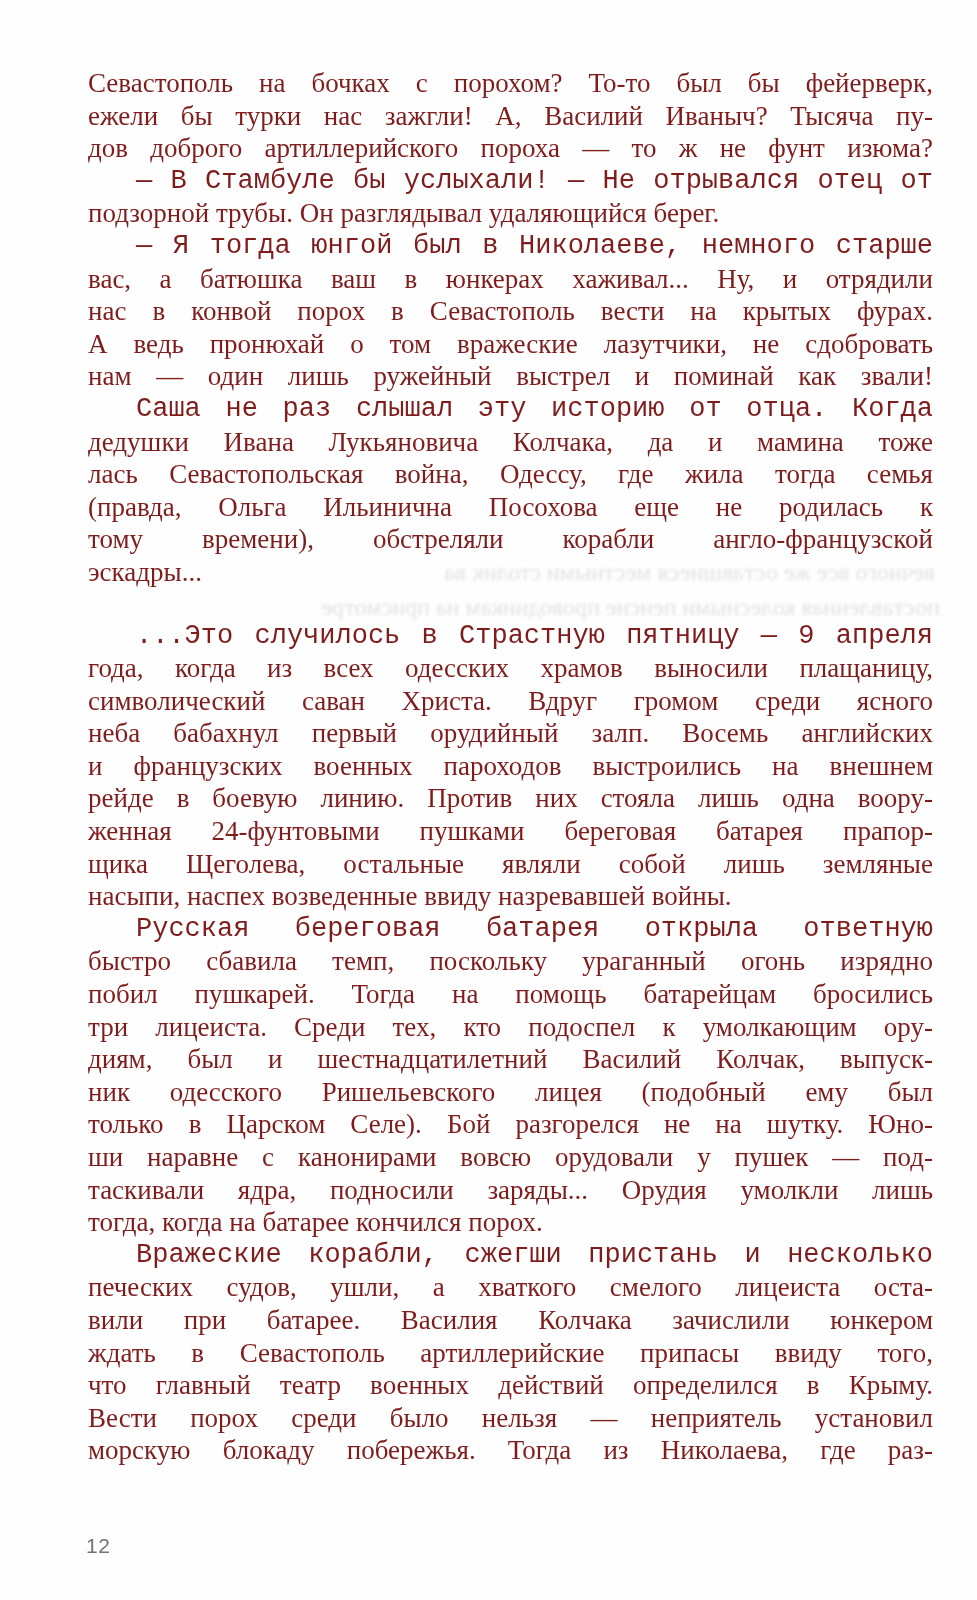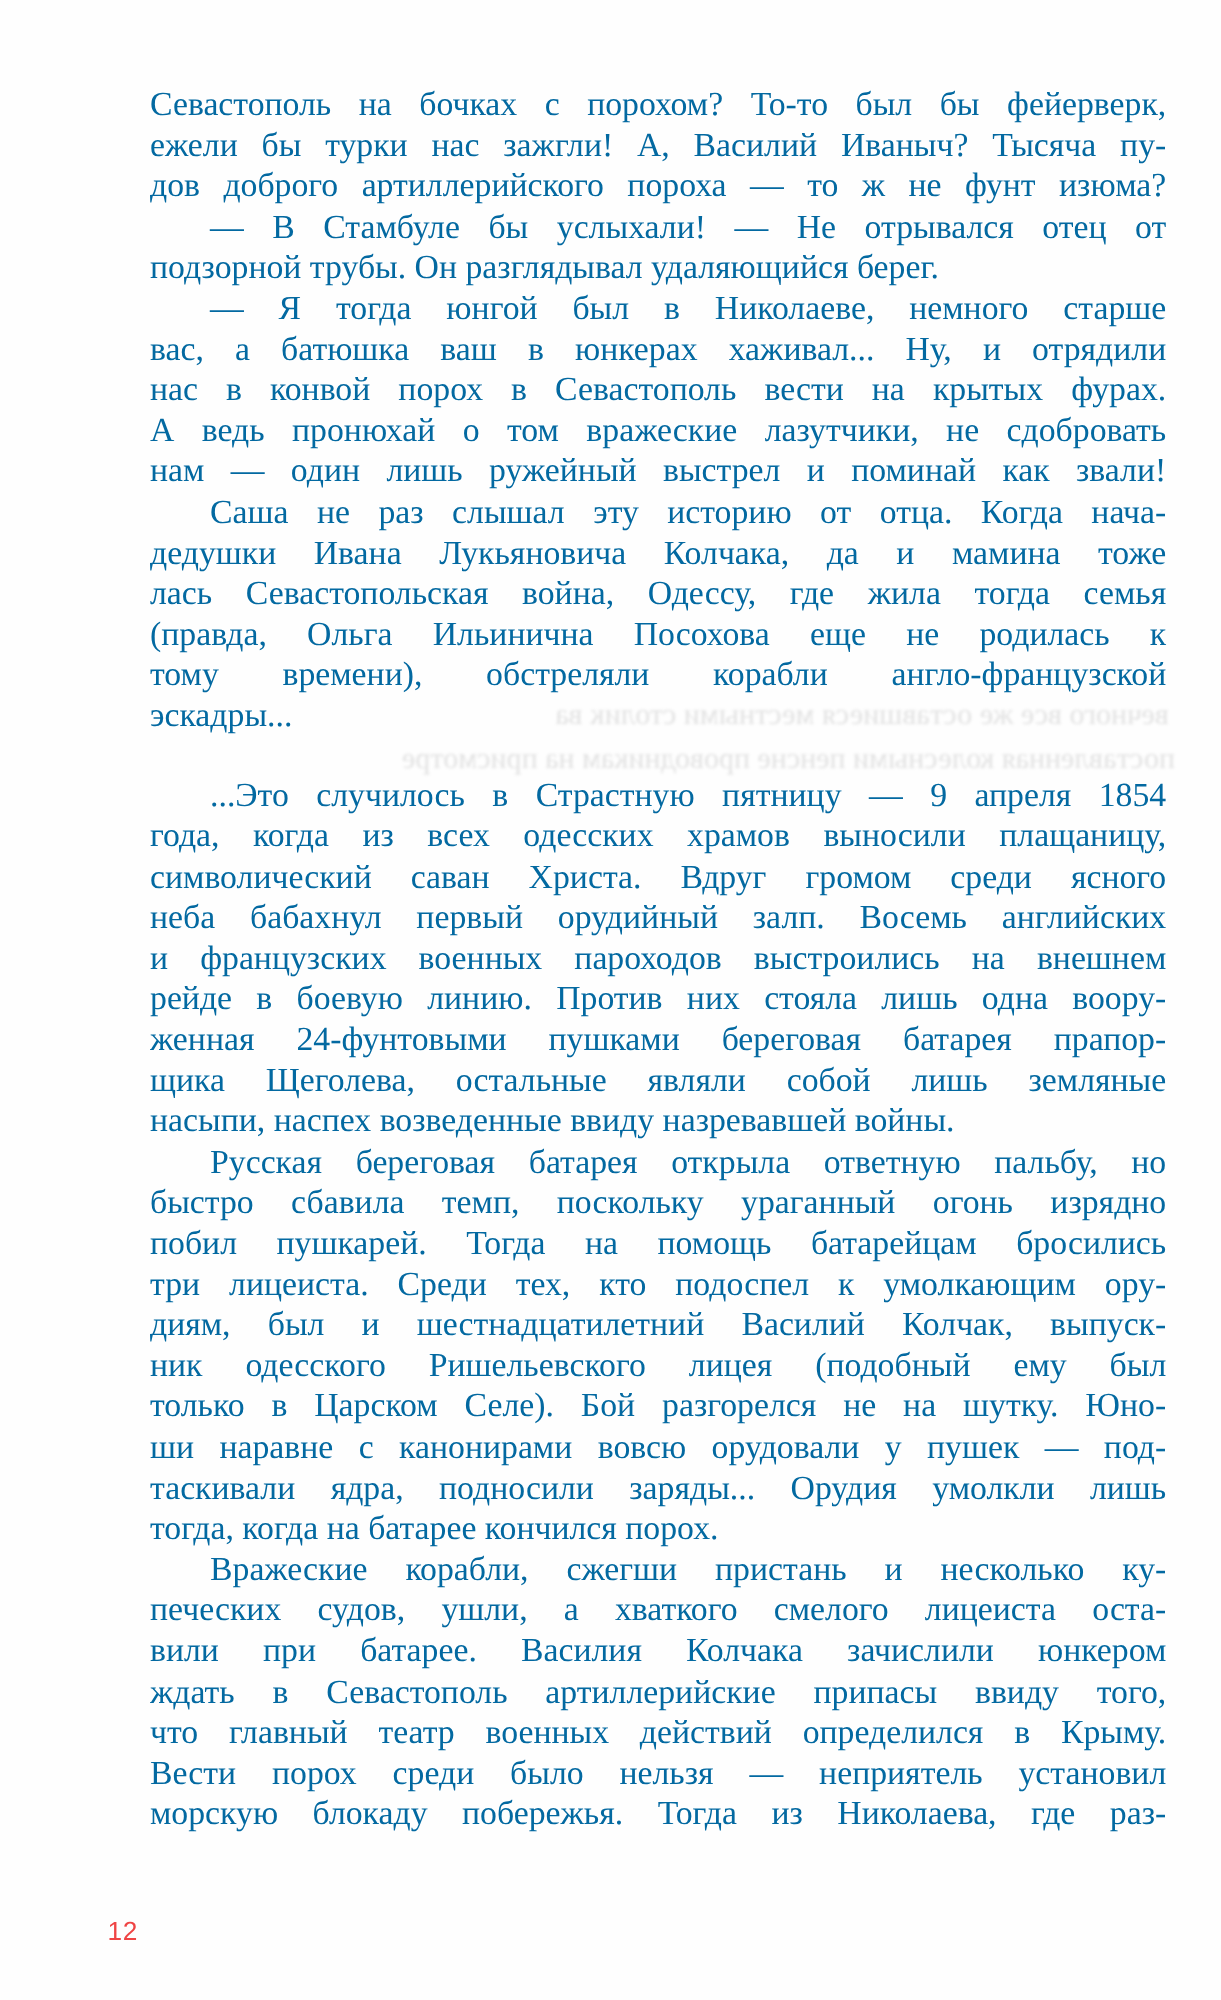--- a/index.html
+++ b/index.html
@@ -30,8 +30,7 @@
     text-align: justify;
     text-align-last: justify;
     white-space: pre-line;
-    color: #0369a1;
-    margin-left: 32px;
+    color: #7f1d1d;
   }
   .line.l {
     text-align: right;

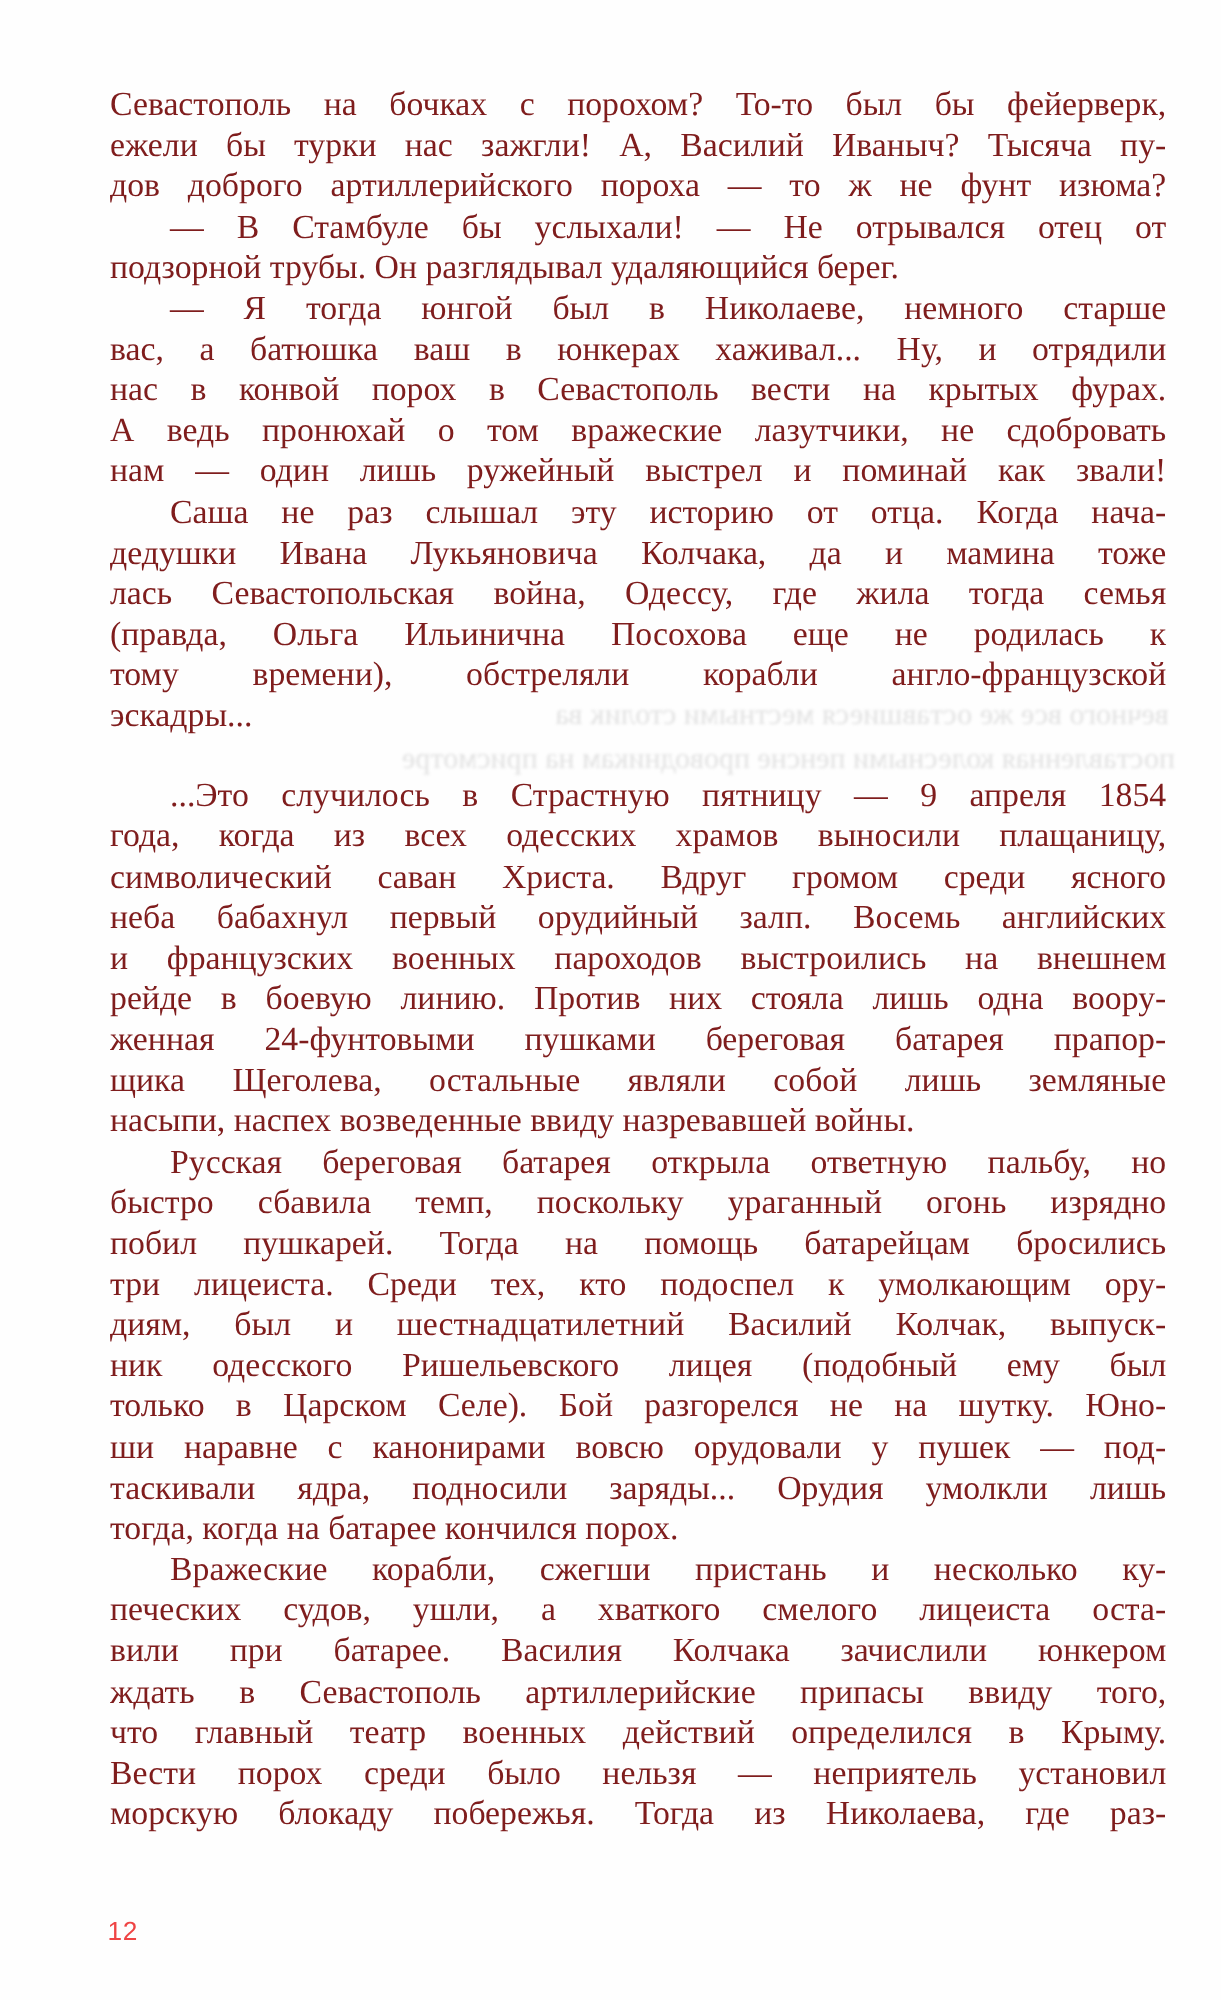--- a/index.html
+++ b/index.html
@@ -38,6 +38,7 @@
   }
   .line.ind {
     text-indent: 48px;
+    font-family: Liberation Mono, monospace;
   }
   .gap {
     height: 31px;

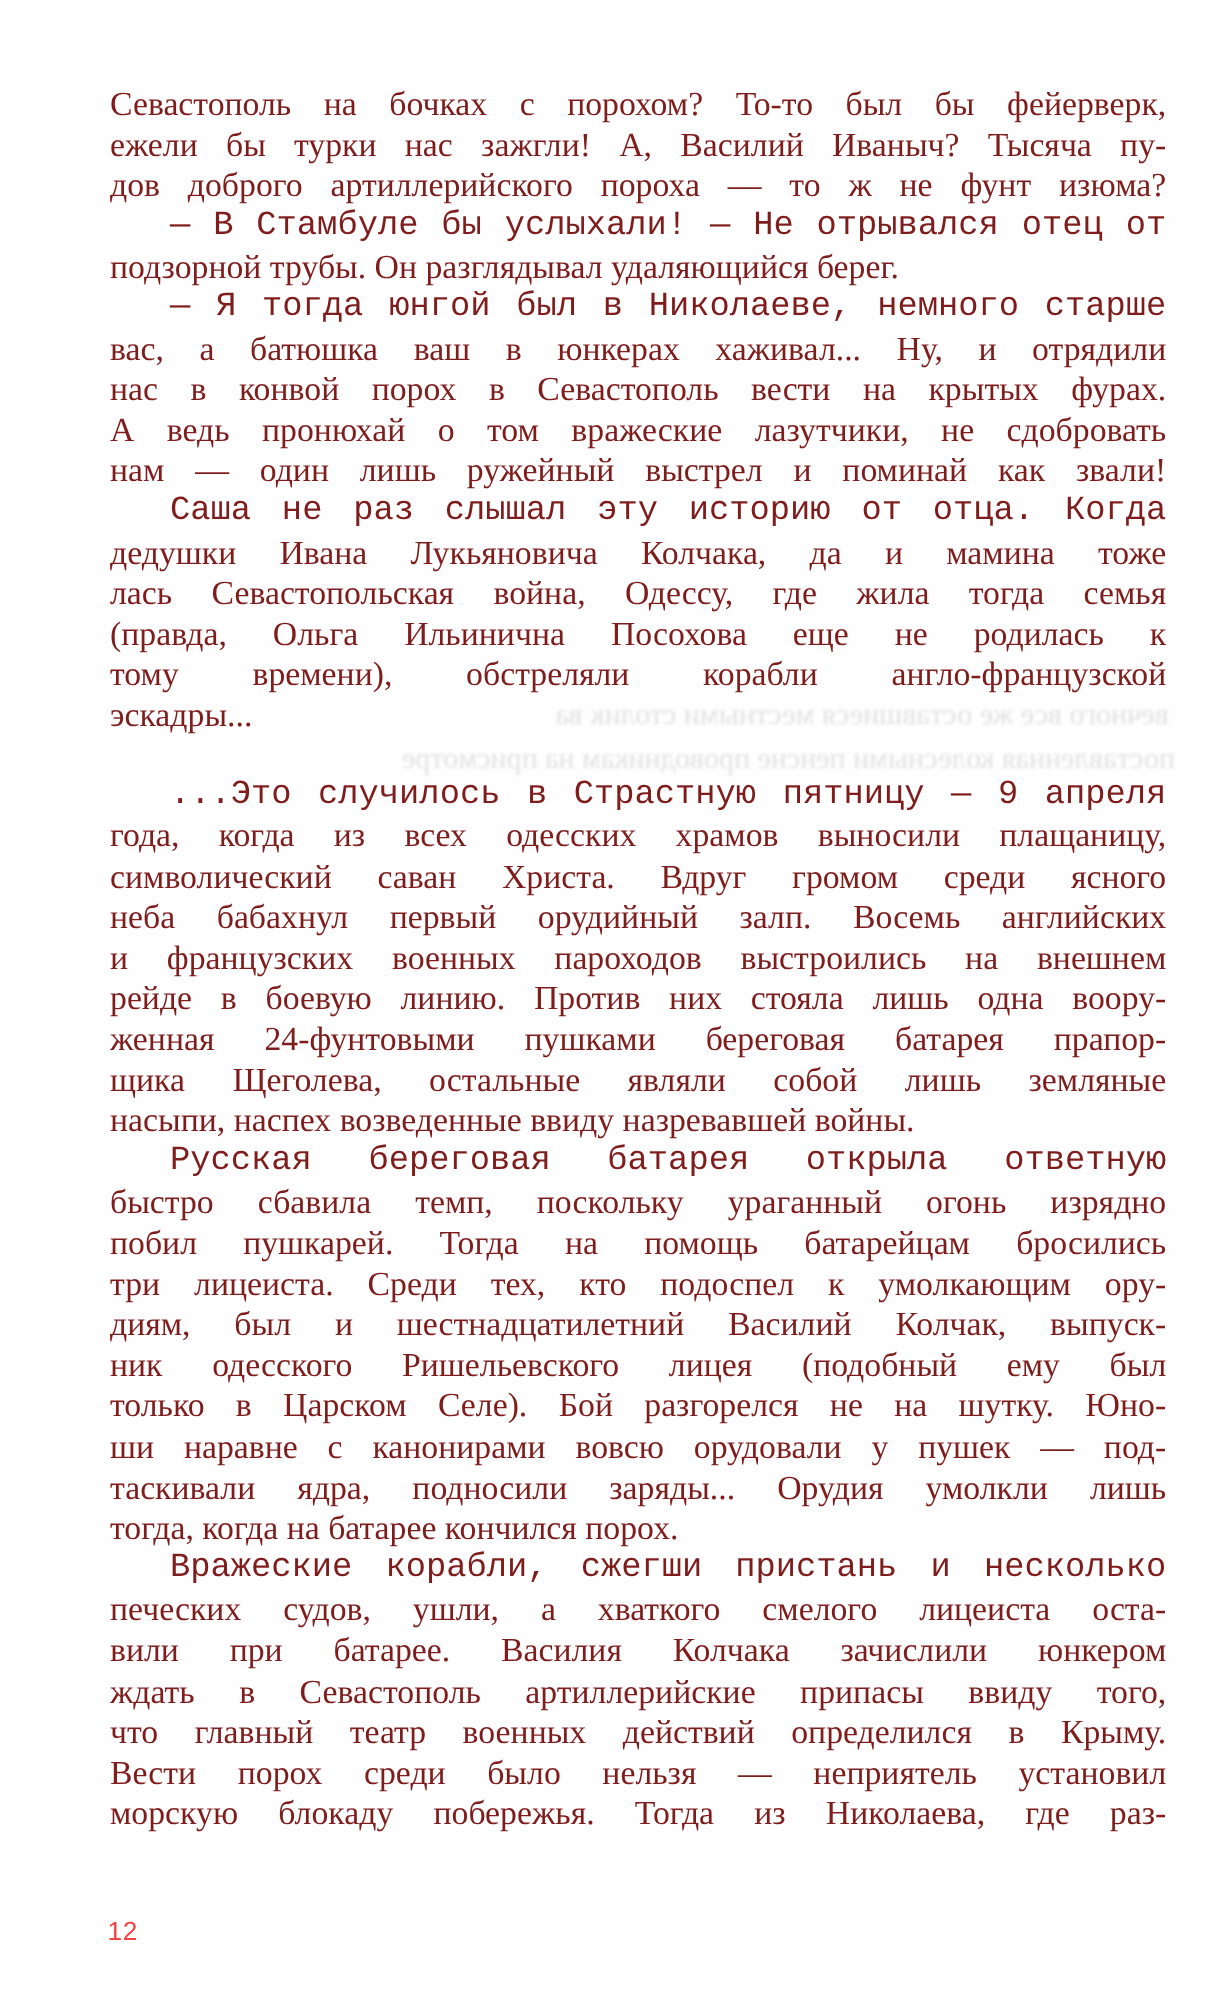--- a/index.html
+++ b/index.html
@@ -64,7 +64,7 @@
     font-family: "Liberation Sans", "DejaVu Sans", sans-serif;
     font-size: 21px;
     line-height: 26px;
-    color: #ef4444;
+    color: #737373;
     letter-spacing: 0.5px;
   }
 </style>

